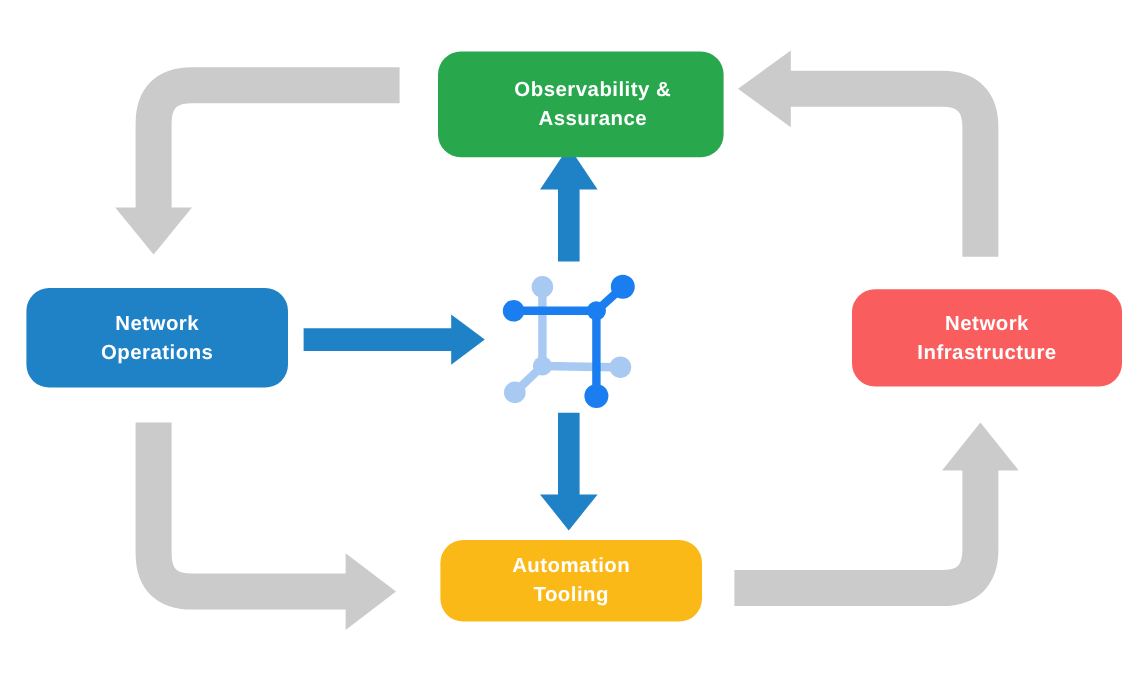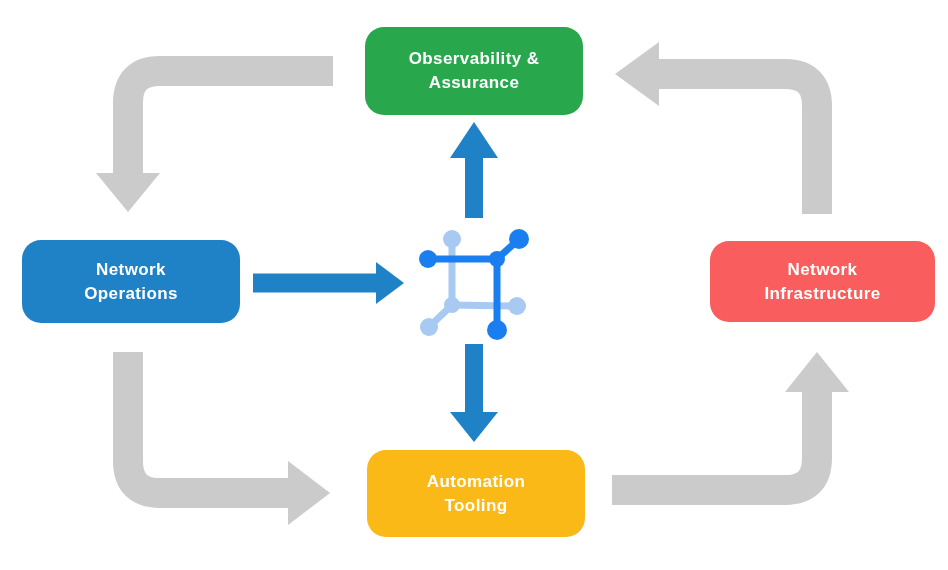--- a/index.html
+++ b/index.html
@@ -37,7 +37,7 @@
     white-space: pre-line;
   }
   .node-label { white-space: pre-line; }
-  .node-observability   { left: 365px; top: 27px;  width: 218px; height: 88px; background: #28A74D; }
+  .node-observability   { left: 365px; top: 43px;  width: 218px; height: 88px; background: #28A74D; padding-left: 20px; }
   .node-operations      { left: 22px;  top: 240px; width: 218px; height: 83px; background: #2082C6; }
   .node-infrastructure  { left: 710px; top: 241px; width: 225px; height: 81px; background: #F95D5D; }
   .node-automation      { left: 367px; top: 450px; width: 218px; height: 87px; background: #FBB917; }

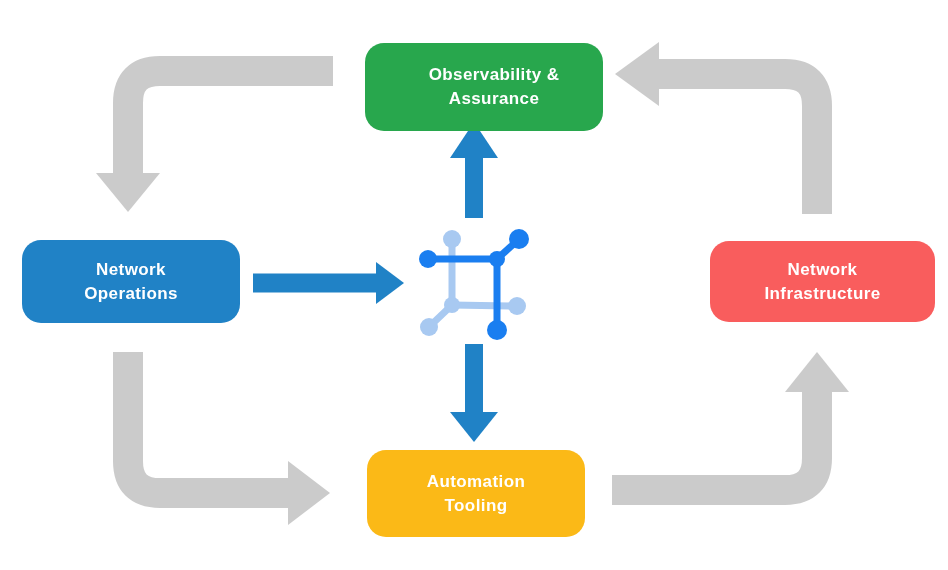--- a/index.html
+++ b/index.html
@@ -40,7 +40,7 @@
   .node-observability   { left: 365px; top: 43px;  width: 218px; height: 88px; background: #28A74D; padding-left: 20px; }
   .node-operations      { left: 22px;  top: 240px; width: 218px; height: 83px; background: #2082C6; }
   .node-infrastructure  { left: 710px; top: 241px; width: 225px; height: 81px; background: #F95D5D; }
-  .node-automation      { left: 367px; top: 450px; width: 218px; height: 87px; background: #FBB917; }
+  .node-automation      { left: 367px; top: 450px; width: 218px; height: 68px; background: #FBB917; }
 </style>
 </head>
 <body>

